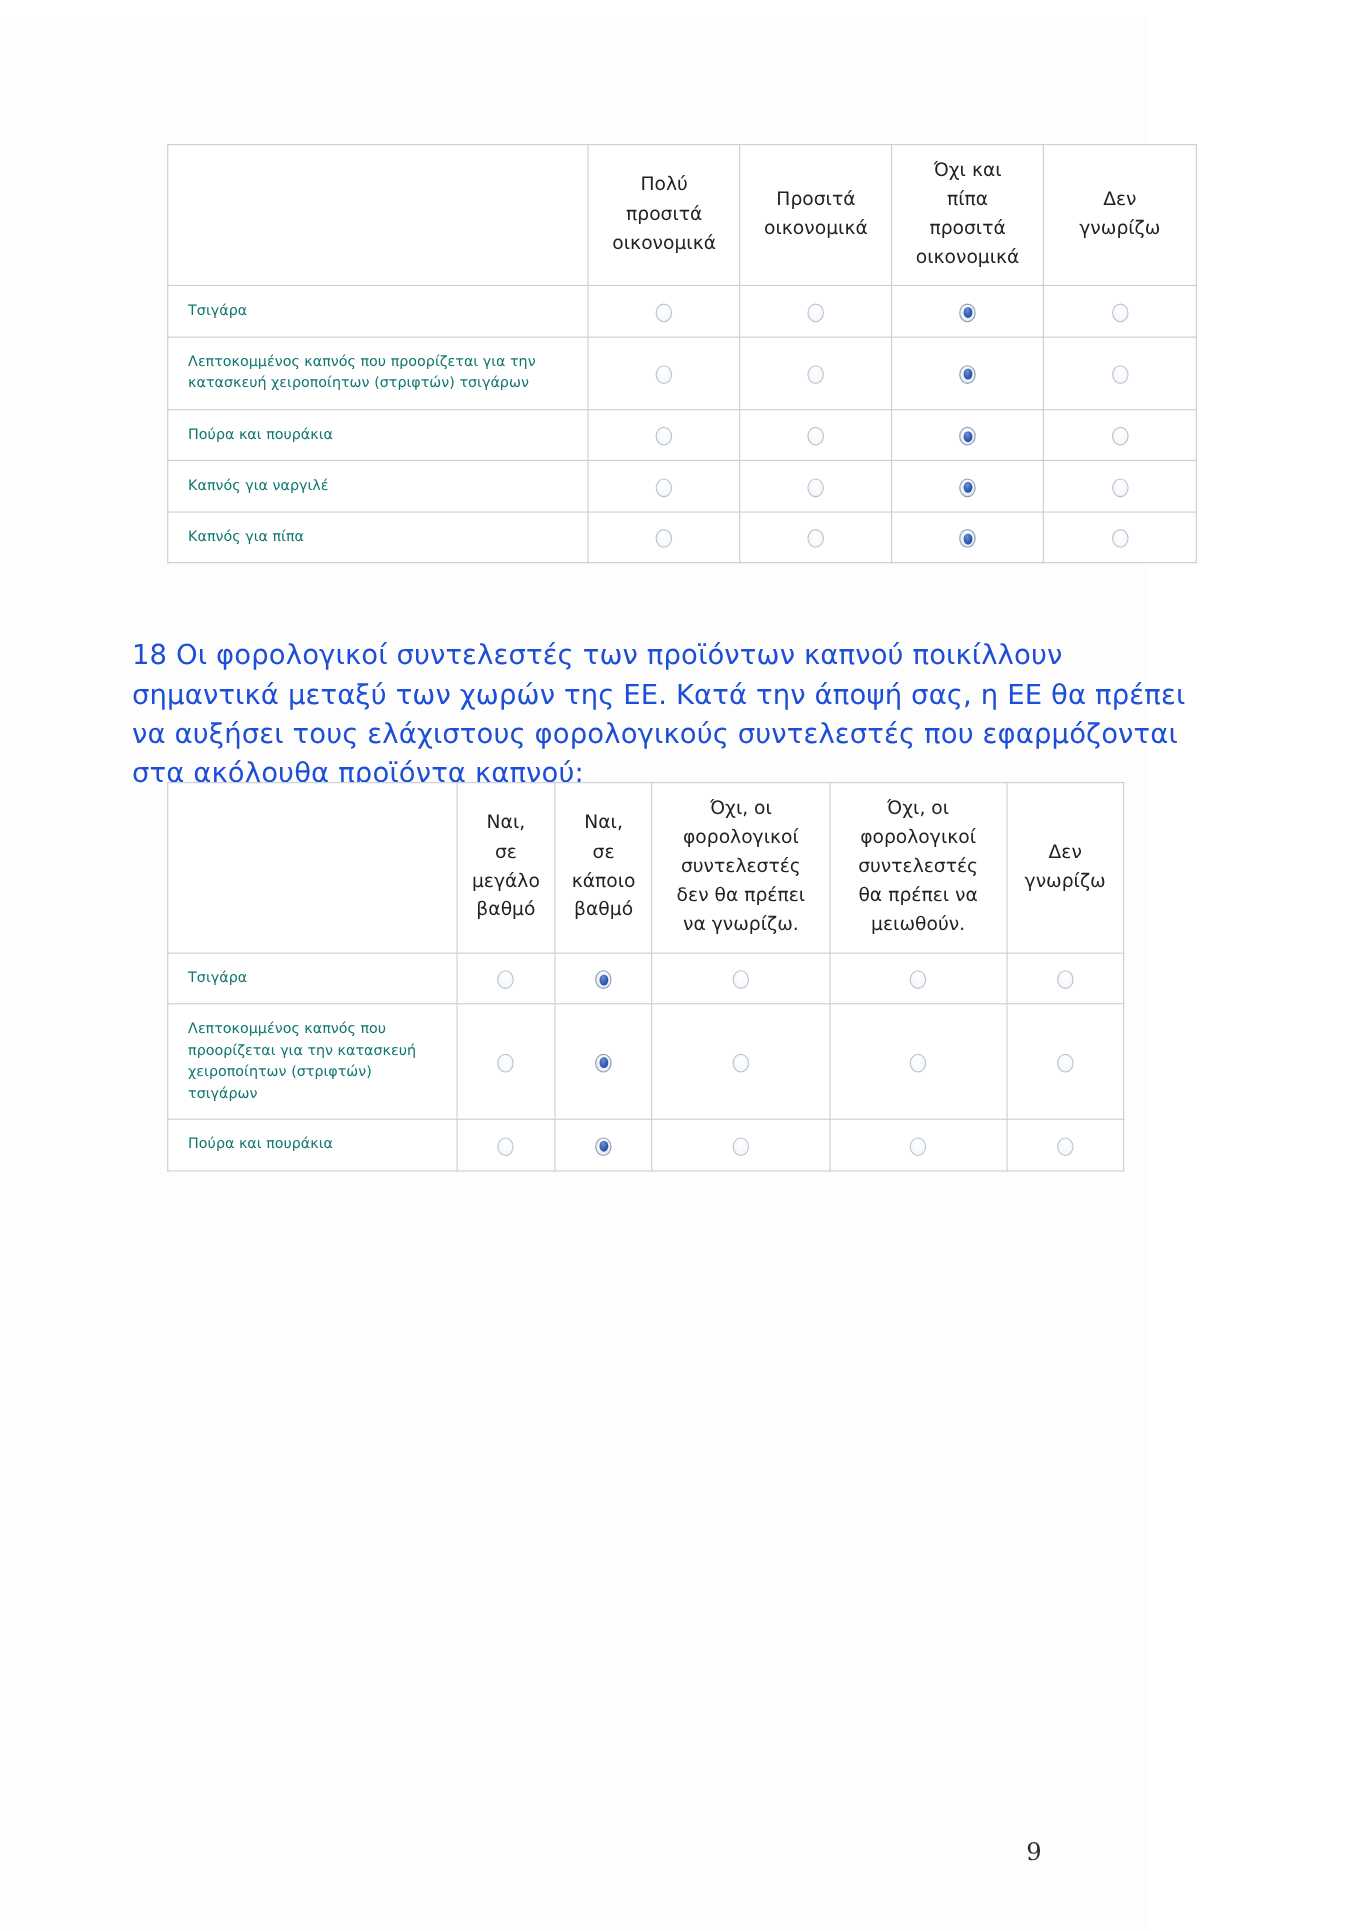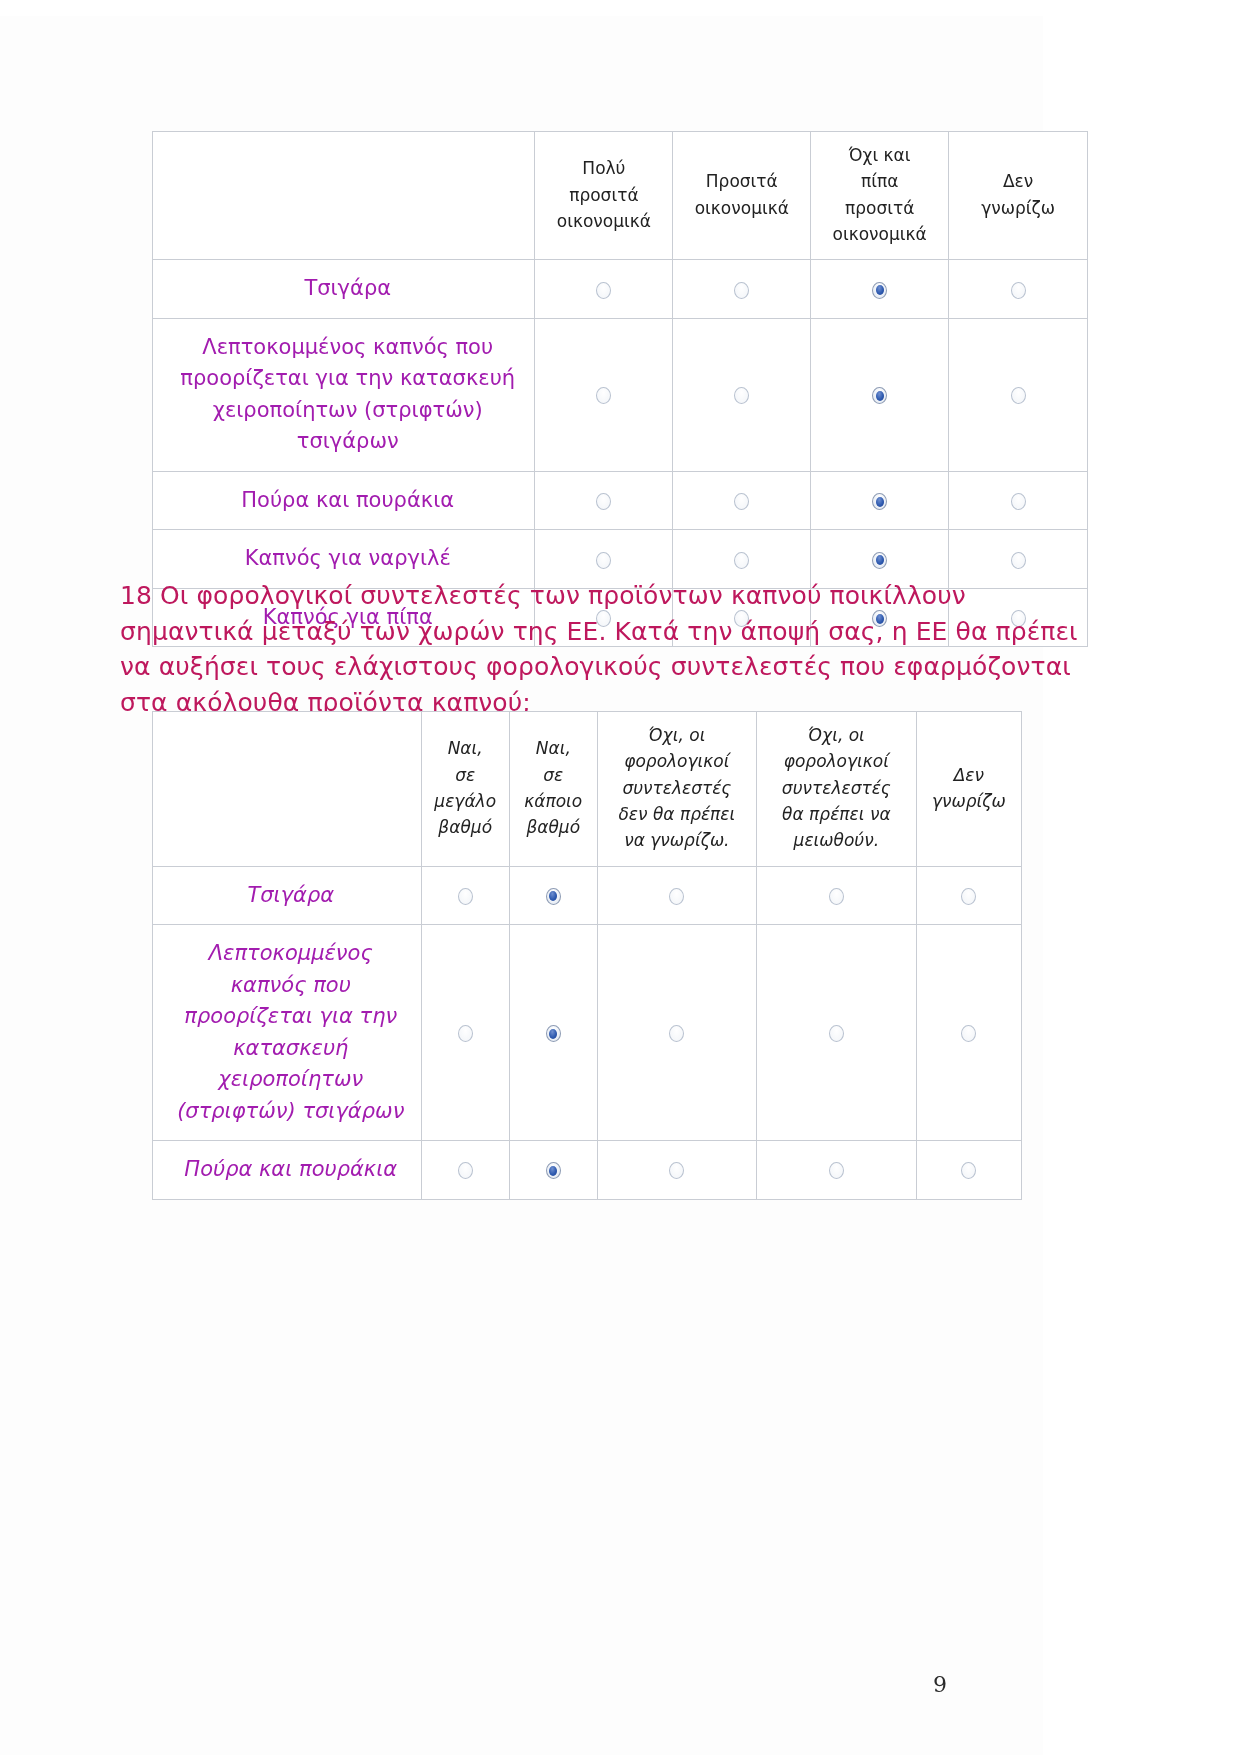--- a/index.html
+++ b/index.html
@@ -47,10 +47,10 @@
     vertical-align: middle;
   }
   .matrix .row-label {
-    text-align: center;
-    font-size: 21px;
+    text-align: left;
+    font-size: 13px;
     line-height: 1.5;
-    color: #a21caf;
+    color: #0f766e;
     padding: 13px 10px 13px 18px;
   }
   .matrix .opt-cell {

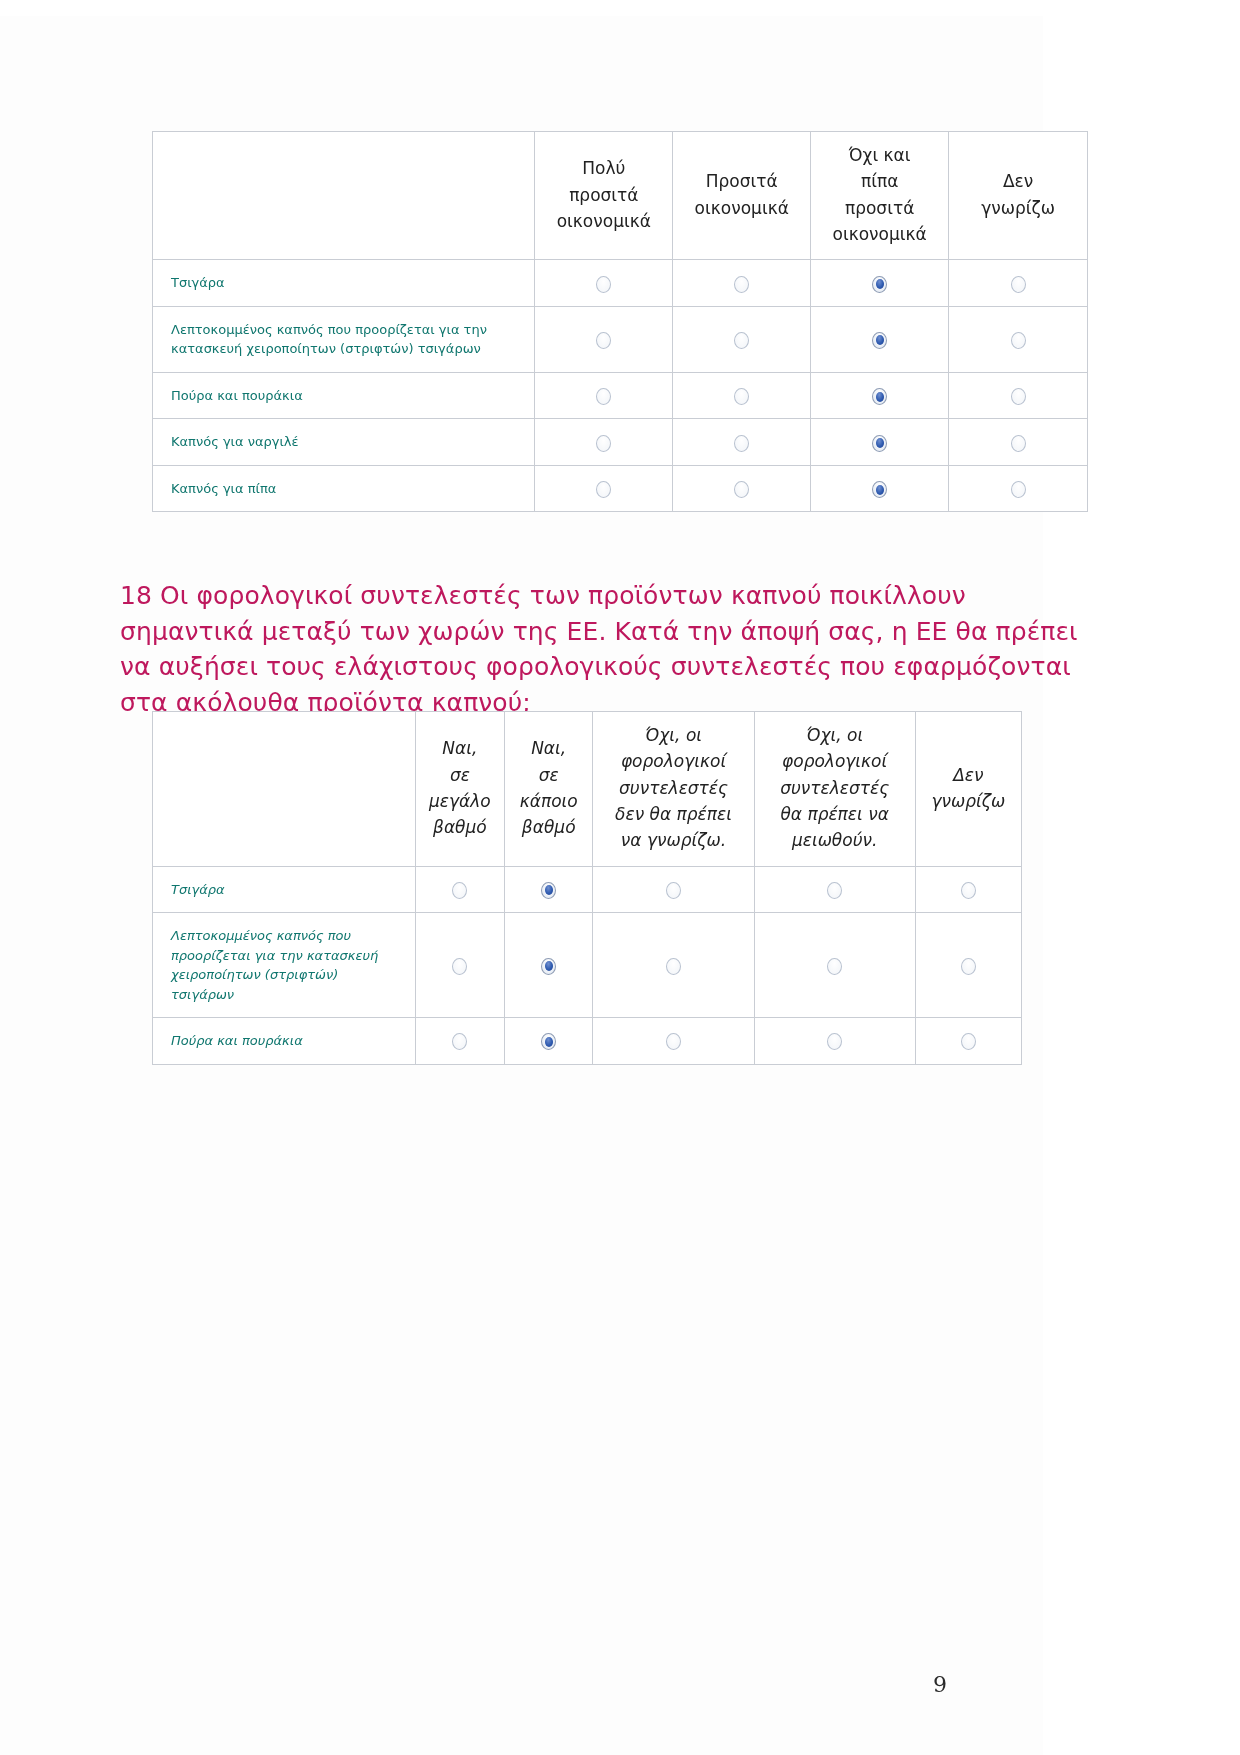--- a/index.html
+++ b/index.html
@@ -91,7 +91,7 @@
   .question {
     font-size: 25px;
     line-height: 1.42;
-    color: #be185d;
+    color: #1d4ed8;
     letter-spacing: 0.1px;
   }
 

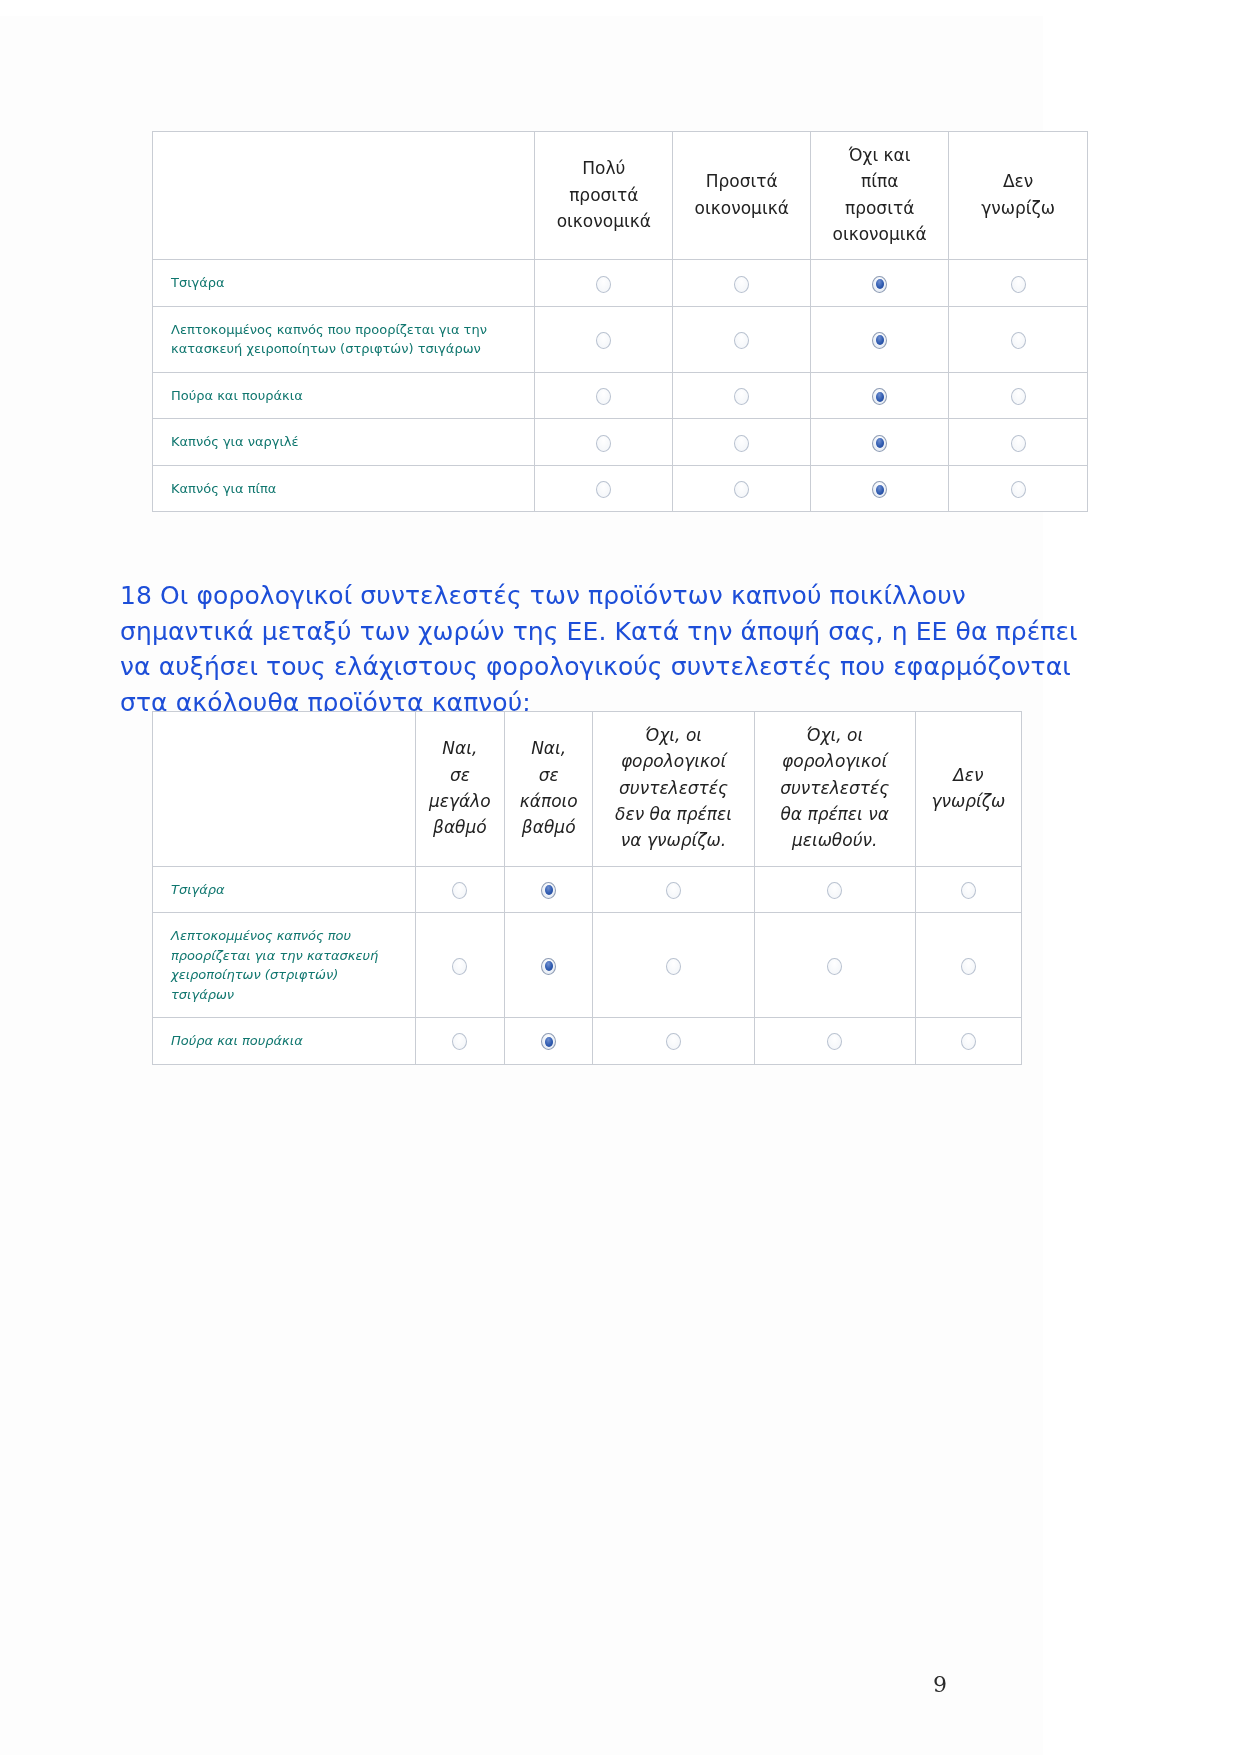--- a/index.html
+++ b/index.html
@@ -122,7 +122,6 @@
     left: 152px;
     top: 695px;
     width: 870px;
-    font-style: italic;
   }
 </style>
 </head>

